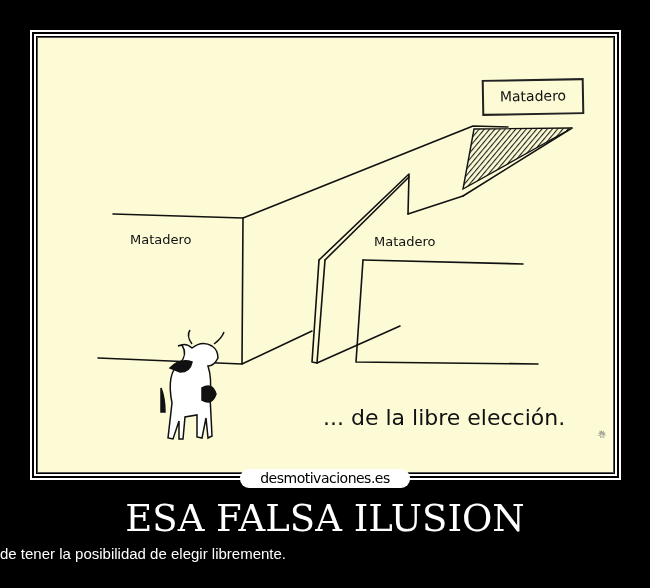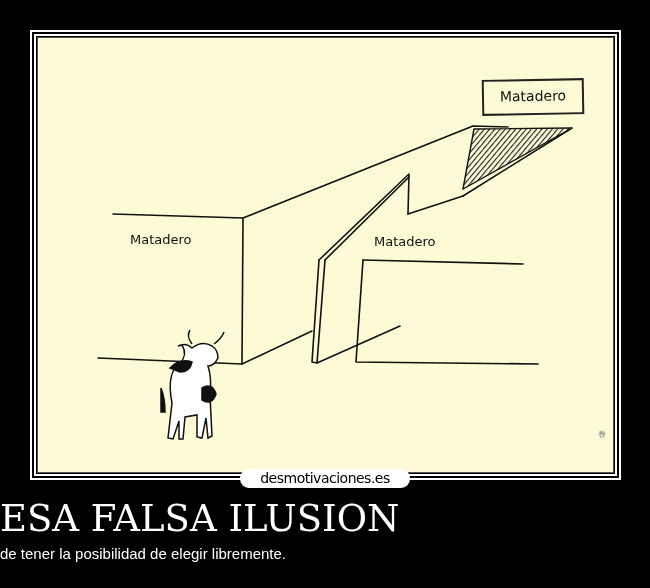--- a/index.html
+++ b/index.html
@@ -69,6 +69,7 @@
   </div>
   <div class="cartoon-text t-izq">Matadero</div>
   <div class="cartoon-text t-der">Matadero</div>
+  <div class="cartoon-text t-libre">... de la libre elección.</div>
   <div class="stamp">巻</div>
 </div>
 

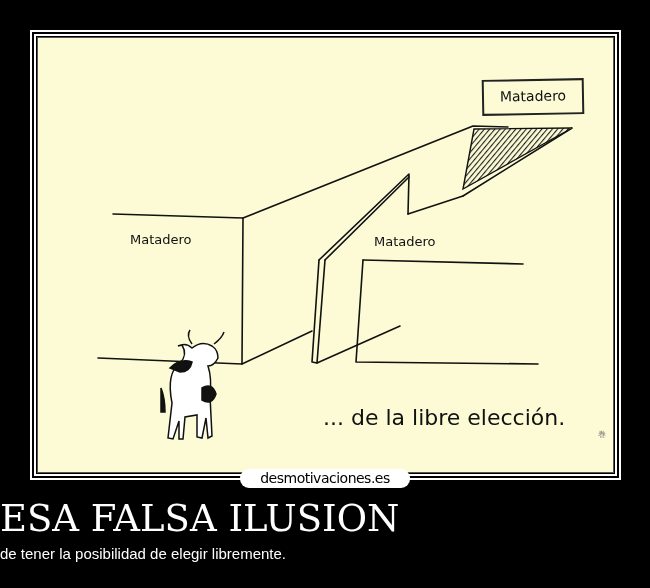--- a/index.html
+++ b/index.html
@@ -18,7 +18,7 @@
     .watermark-pill { position:absolute; left:240px; top:469px; width:170px; height:19px; background:#fff; border-radius:9px; }
     .watermark-pill span { position:absolute; left:0; right:0; top:1px; text-align:center; font-size:14px; color:#000; font-family:"DejaVu Sans", sans-serif; letter-spacing:-0.5px; }
     .stamp { position:absolute; left:560px; top:392px; font-size:8px; color:#777; width:8px; line-height:9px; }
-    .title { position:absolute; left:0; right:0; top:497px; color:#fff; font-family:"DejaVu Serif", serif; font-size:37px; letter-spacing:0px; }
+    .title { position:absolute; left:0; right:0; top:497px; text-align:center; color:#fff; font-family:"DejaVu Serif", serif; font-size:37px; letter-spacing:0px; }
     .subtitle { position:absolute; left:0; right:0; top:545px; color:#fff; font-family:"Liberation Sans", sans-serif; font-size:15px; }
   </style>
 </head>

